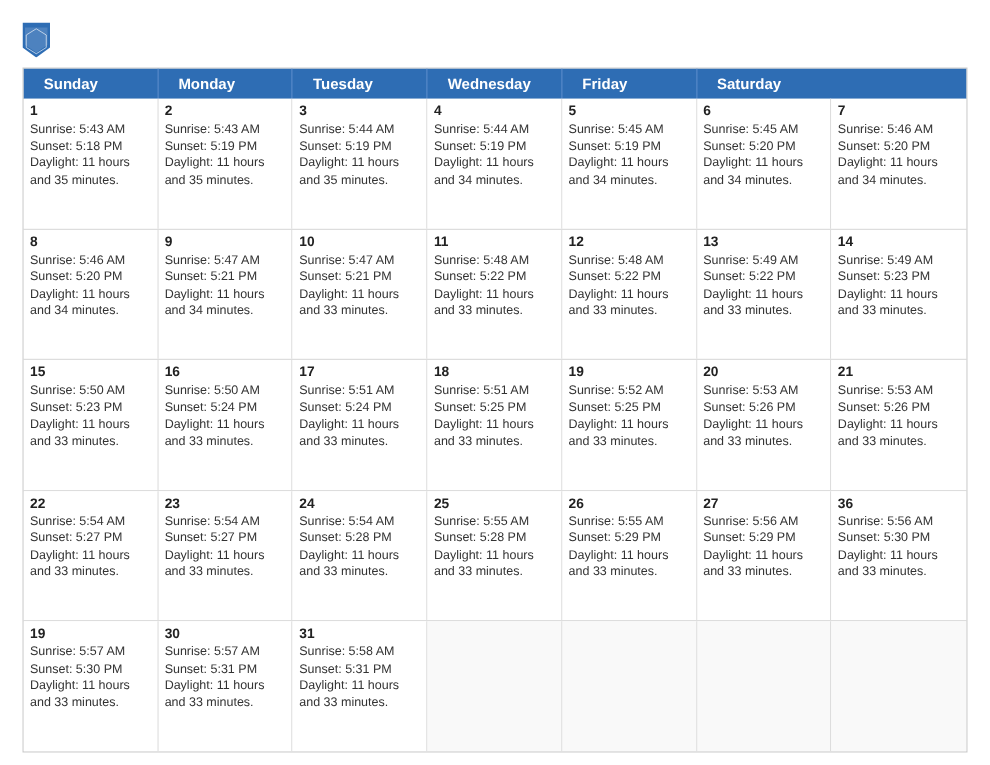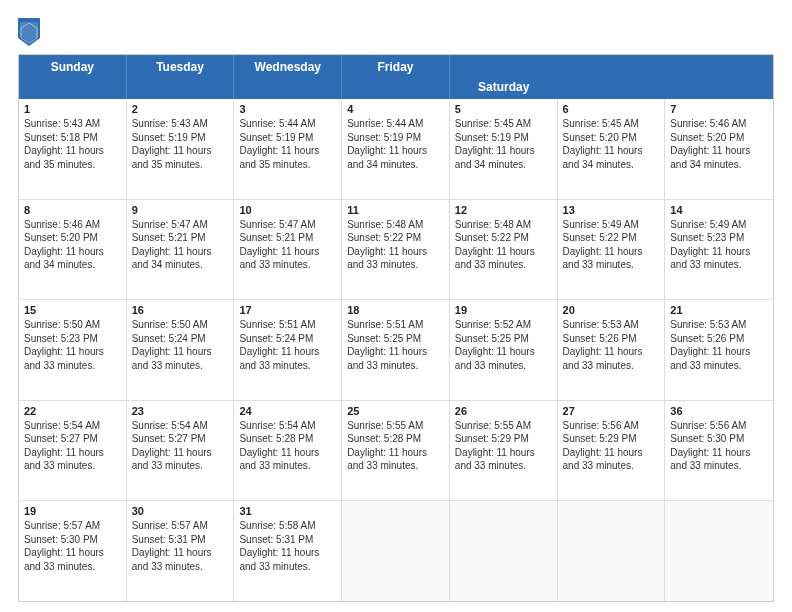--- a/index.html
+++ b/index.html
@@ -77,8 +77,8 @@
       color: #fff;
       font-weight: bold;
       font-size: 12px;
-      padding: 5px 6px;
-      text-align: center;
+      padding: 5px 16px;
+      text-align: left;
       border-right: 1px solid #5588c8;
     }
     .cal-header-cell:last-child { border-right: none; margin-top: 20px; }

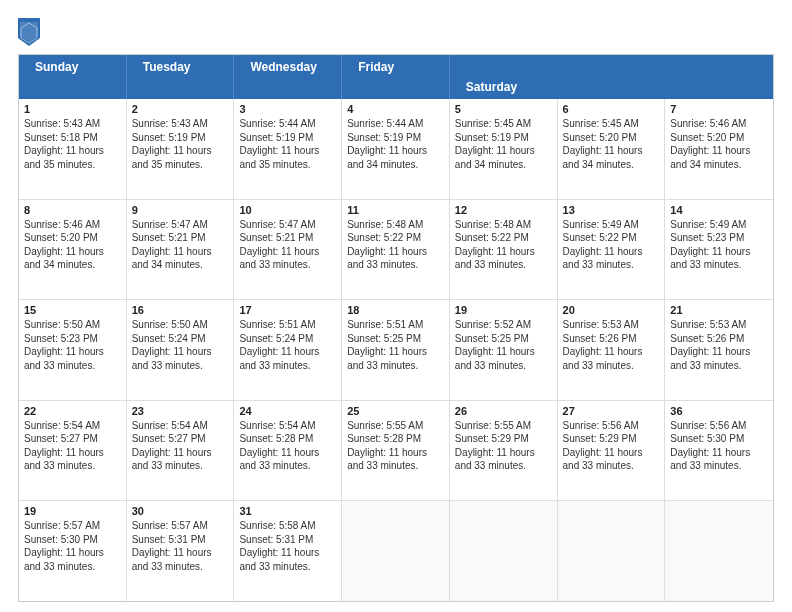--- a/index.html
+++ b/index.html
@@ -144,6 +144,7 @@
     <div class="cal-header">
 
     <div class="cal-header-cell">Sunday</div>
+        <div class="cal-header-cell">Monday</div>
         <div class="cal-header-cell">Tuesday</div>
         <div class="cal-header-cell">Wednesday</div>
         <div class="cal-header-cell">Friday</div>

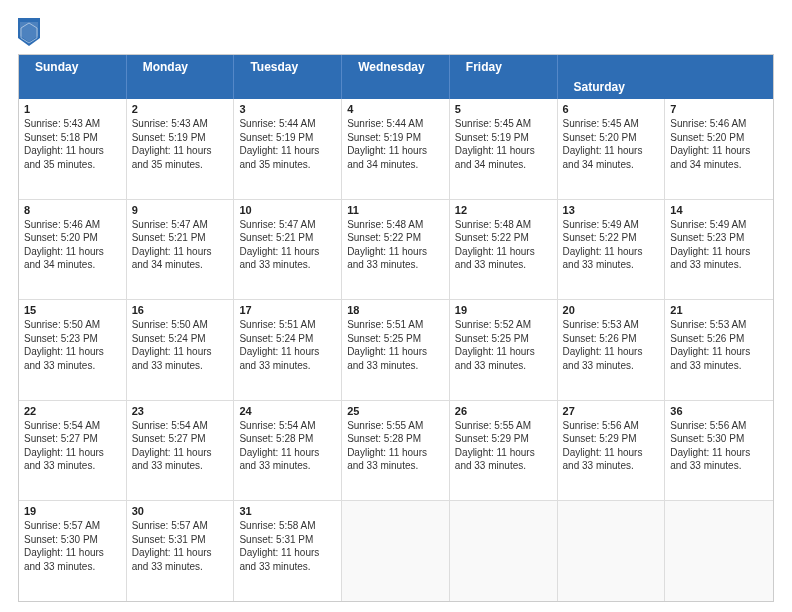--- a/index.html
+++ b/index.html
@@ -81,7 +81,7 @@
       text-align: left;
       border-right: 1px solid #5588c8;
     }
-    .cal-header-cell:last-child { border-right: none; margin-top: 20px; }
+    .cal-header-cell:last-child { border-right: none; }
     .cal-body {
       display: flex;
       flex-direction: column;

